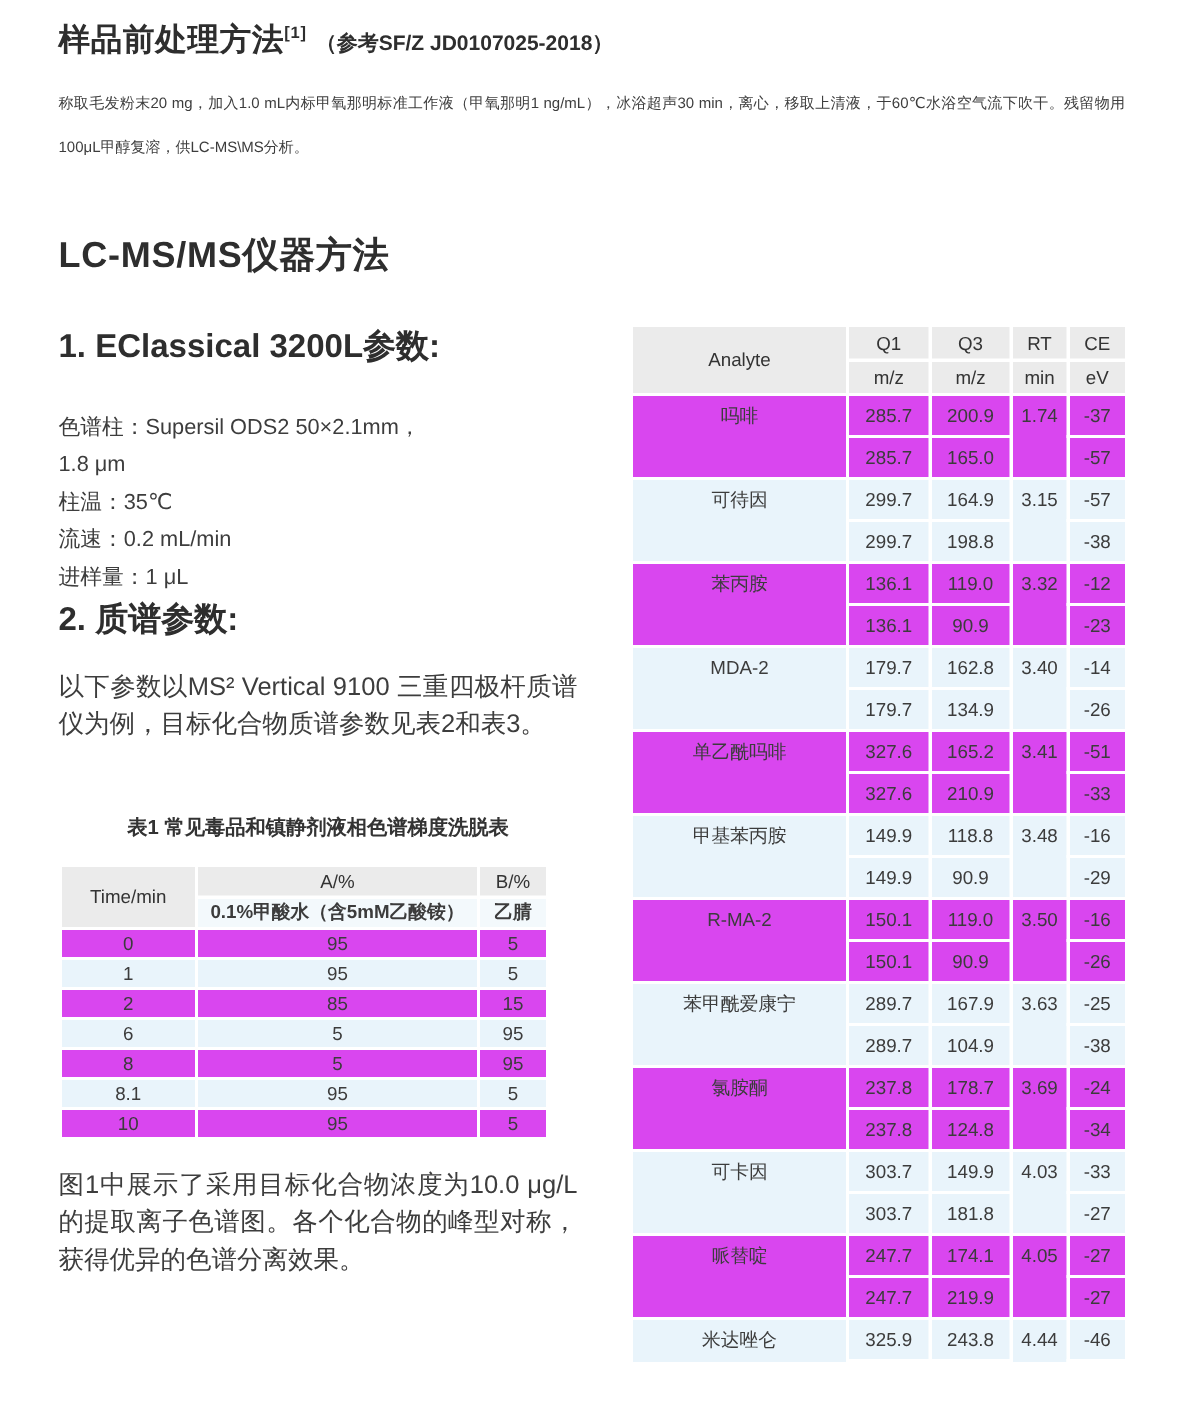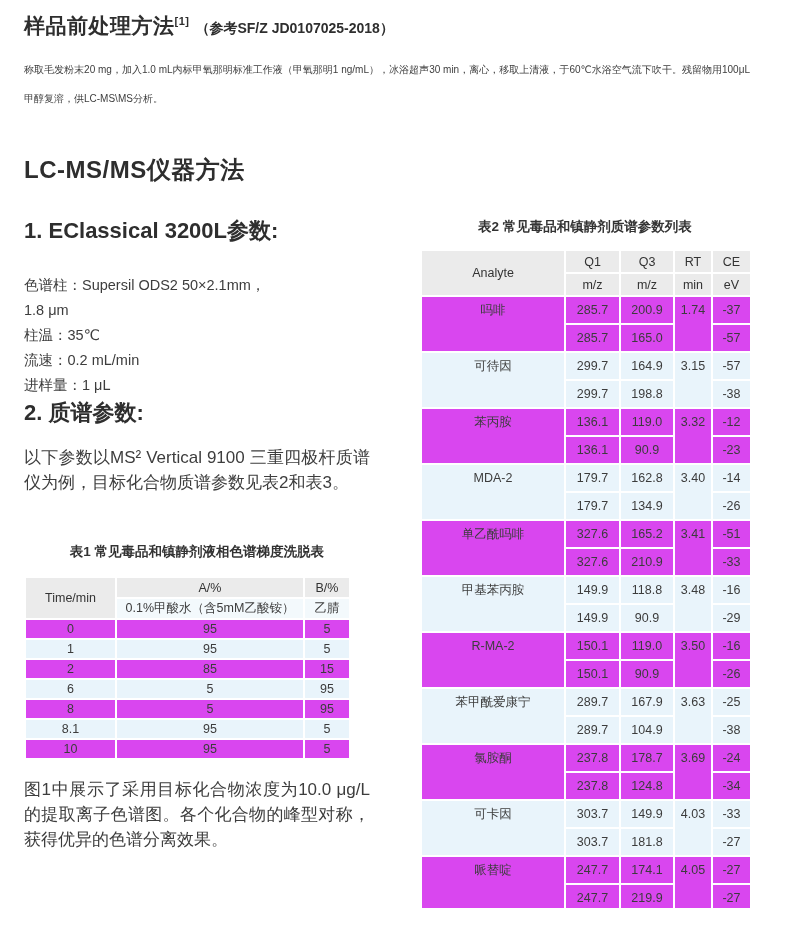--- a/index.html
+++ b/index.html
@@ -10,7 +10,7 @@
   }
   .page {
     position:relative; width:800px; height:908px;
-    padding:12px 50px 0 24px; box-sizing:border-box;
+    padding:12px 50px 0 39px; box-sizing:border-box;
     overflow:hidden; background:#ffffff;
   }
   h1.doc-title { margin:0; font-size:21px; font-weight:bold; color:#2e2e2e; letter-spacing:0.5px; }

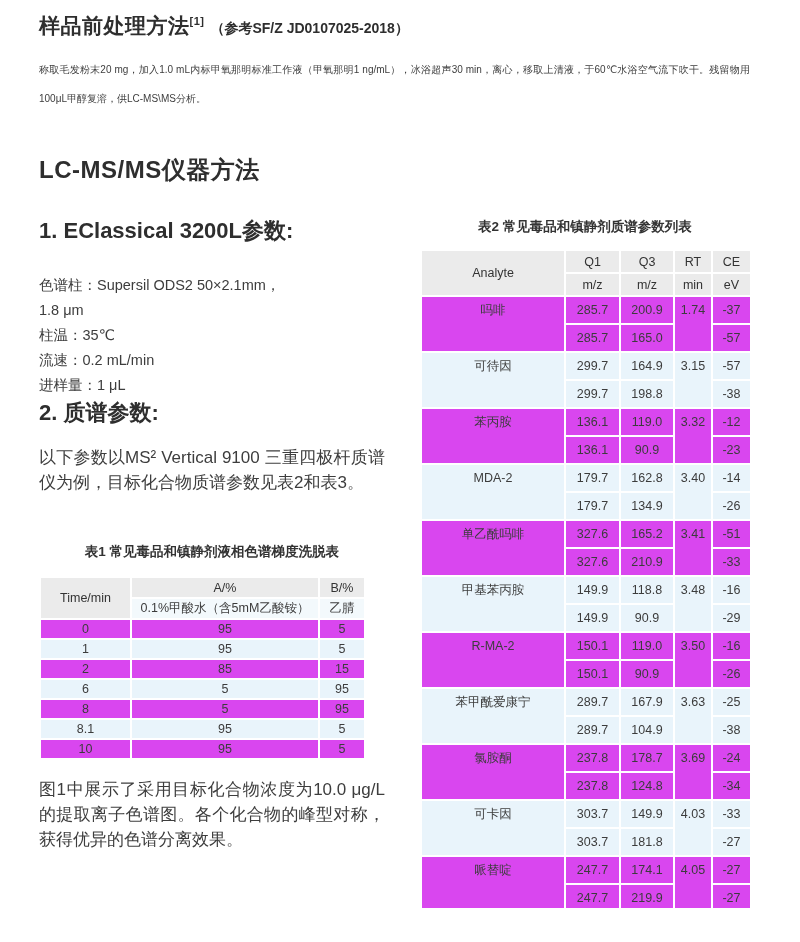--- a/index.html
+++ b/index.html
@@ -152,7 +152,6 @@
 
     <div class="col-right">
 
-      <div class="tbl-title t2-title">表2 常见毒品和镇静剂质谱参数列表</div>
 
       <table class="t2">
         <colgroup>

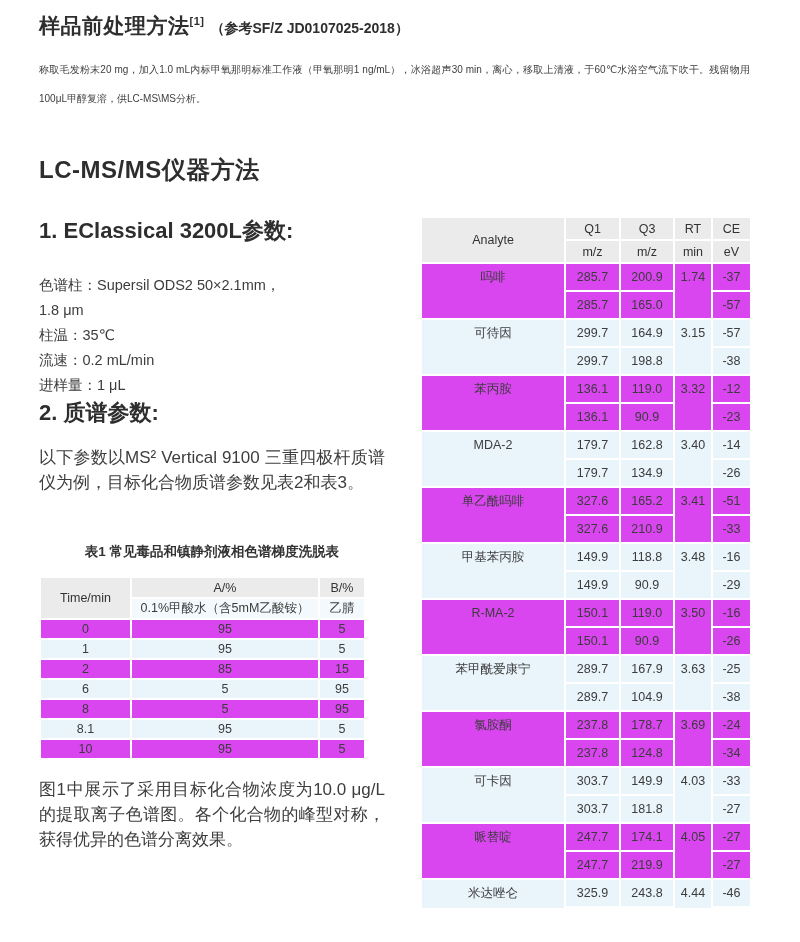--- a/index.html
+++ b/index.html
@@ -41,7 +41,7 @@
     overflow:hidden; white-space:nowrap;
   }
   .hdr  { background:#ebebeb; color:#333; }
-  .subhdr { background:#f3f9fc; }
+  .subhdr { background:#f3f9fc;font-weight:bold; }
   .dk { background:#d946ef; }
   .lt { background:#e9f4fb; }
 

